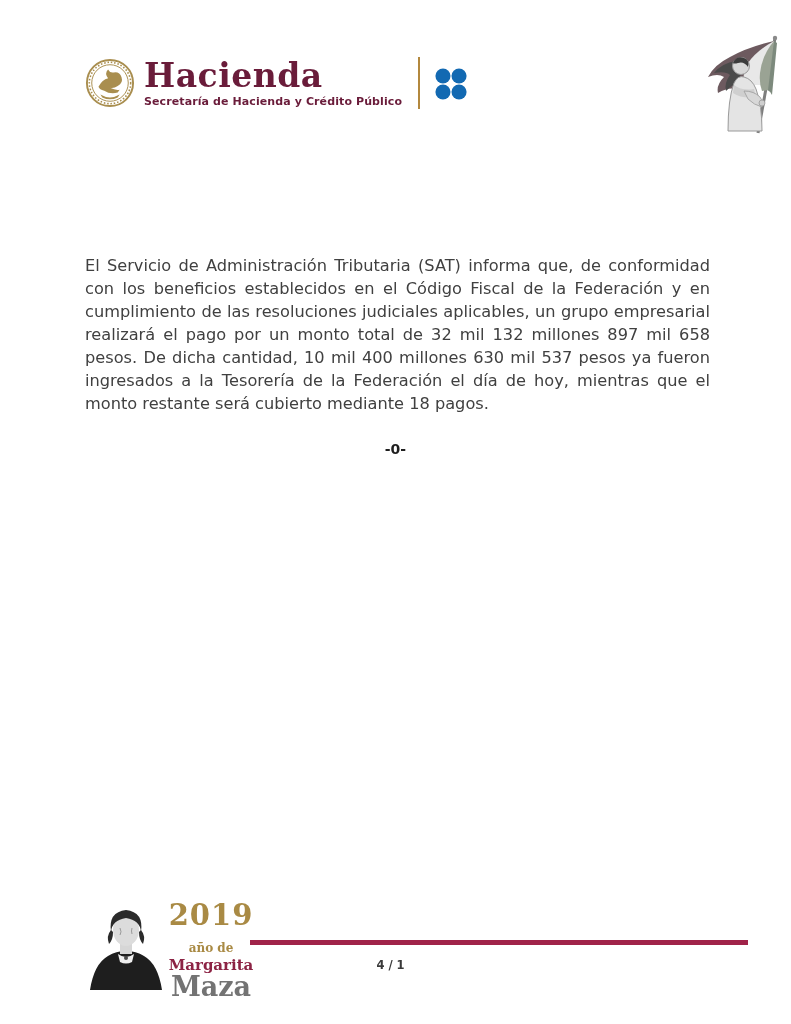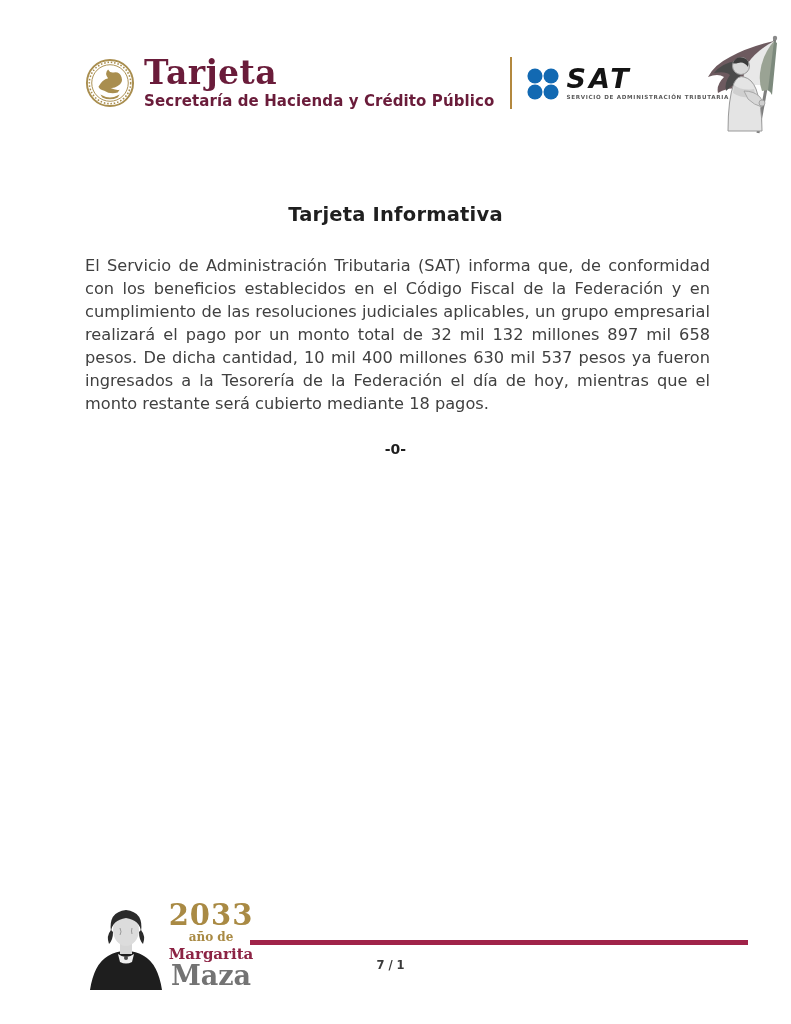--- a/index.html
+++ b/index.html
@@ -96,7 +96,7 @@
       <path d="M16 42 Q26 48 36 42 L34 45 Q26 49 18 45 Z" fill="#A98E4F"></path>
     </svg>
     <div class="hacienda-block">
-      <div class="hacienda-name">Tarjeta</div>
+      <div class="hacienda-name">Hacienda</div>
       <div class="hacienda-sub">Secretaría de Hacienda y Crédito Público</div>
     </div>
     <div class="logo-divider"></div>

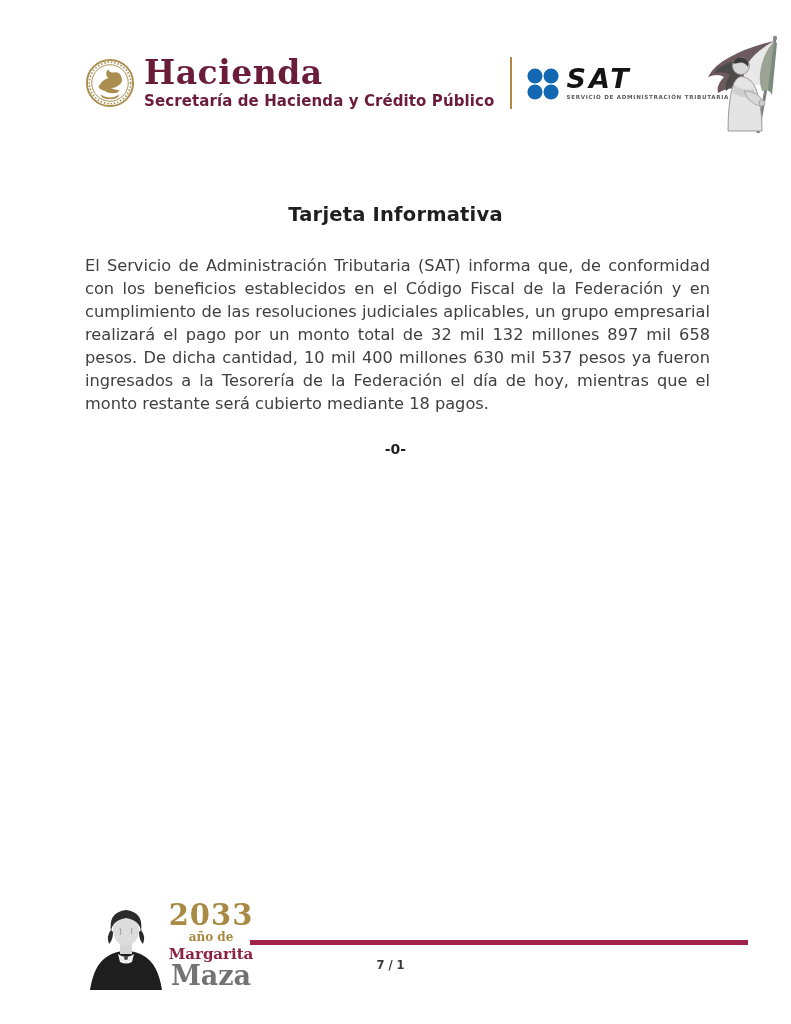--- a/index.html
+++ b/index.html
@@ -107,10 +107,6 @@
         <circle cx="9.5" cy="26.5" r="8" fill="#1269B2"></circle>
         <circle cx="26.5" cy="26.5" r="8" fill="#1269B2"></circle>
       </svg>
-      <div class="sat-text">
-        <div class="sat-name">SAT</div>
-        <div class="sat-sub">SERVICIO DE ADMINISTRACIÓN TRIBUTARIA</div>
-      </div>
     </div>
   </div>
 

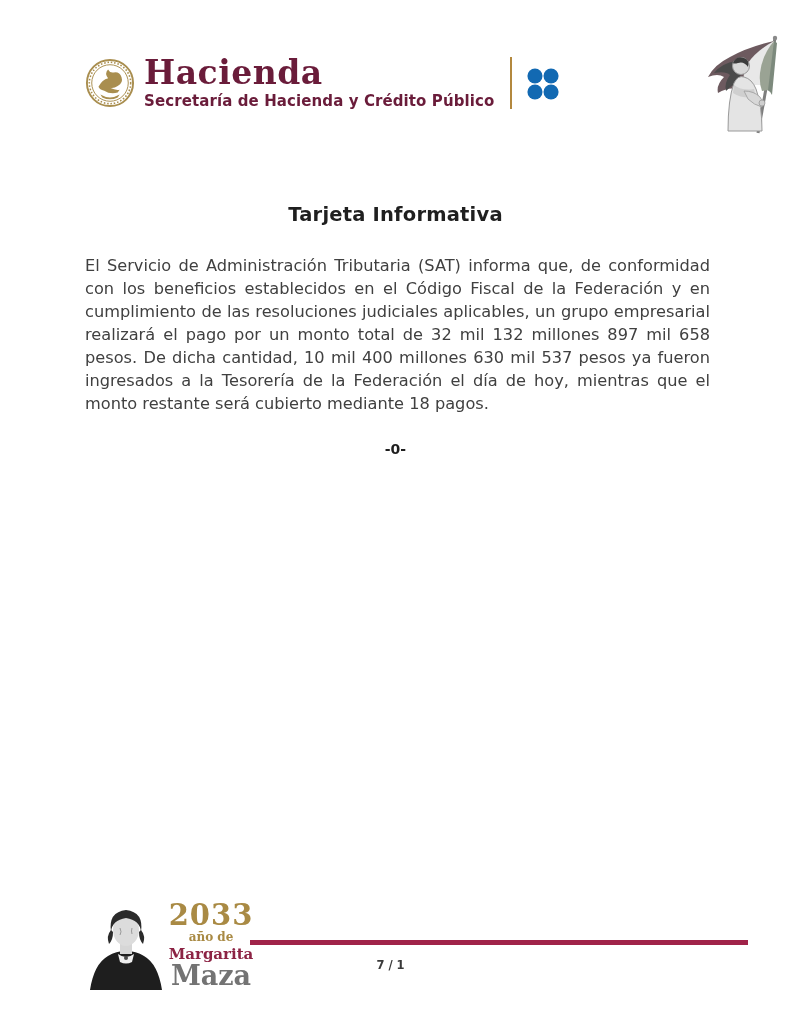--- a/index.html
+++ b/index.html
@@ -24,7 +24,7 @@
     letter-spacing:0.5px;
   }
   .hacienda-sub{
-    font-size:15px;font-weight:bold;color:#6A1C3A;
+    font-size:11px;font-weight:bold;color:#6A1C3A;
     margin-top:2px;letter-spacing:0.1px;white-space:nowrap;text-align:center;
   }
   .logo-divider{

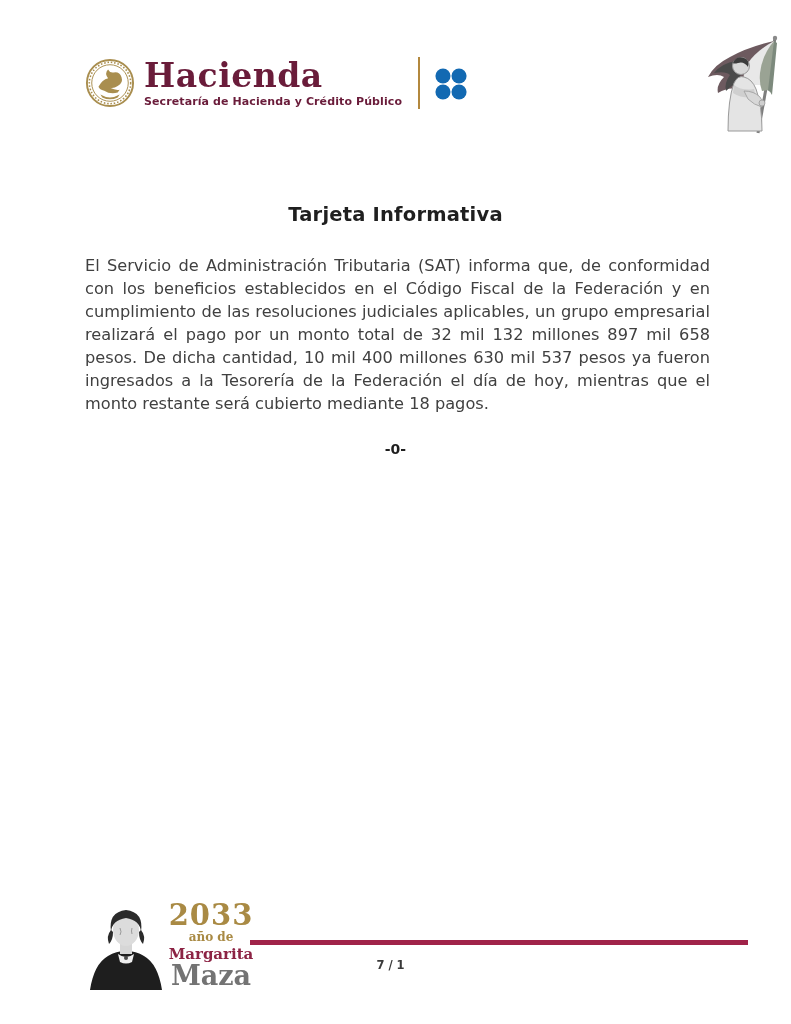--- a/index.html
+++ b/index.html
@@ -133,7 +133,6 @@
   </svg>
 
 
-  <div class="doc-title">Tarjeta Informativa</div>
 
   <div class="doc-body">El Servicio de Administración Tributaria (SAT) informa que, de conformidad con los beneficios establecidos en el Código Fiscal de la Federación y en cumplimiento de las resoluciones judiciales aplicables, un grupo empresarial realizará el pago por un monto total de 32 mil 132 millones 897 mil 658 pesos. De dicha cantidad, 10 mil 400 millones 630 mil 537 pesos ya fueron ingresados a la Tesorería de la Federación el día de hoy, mientras que el monto restante será cubierto mediante 18 pagos.</div>
 

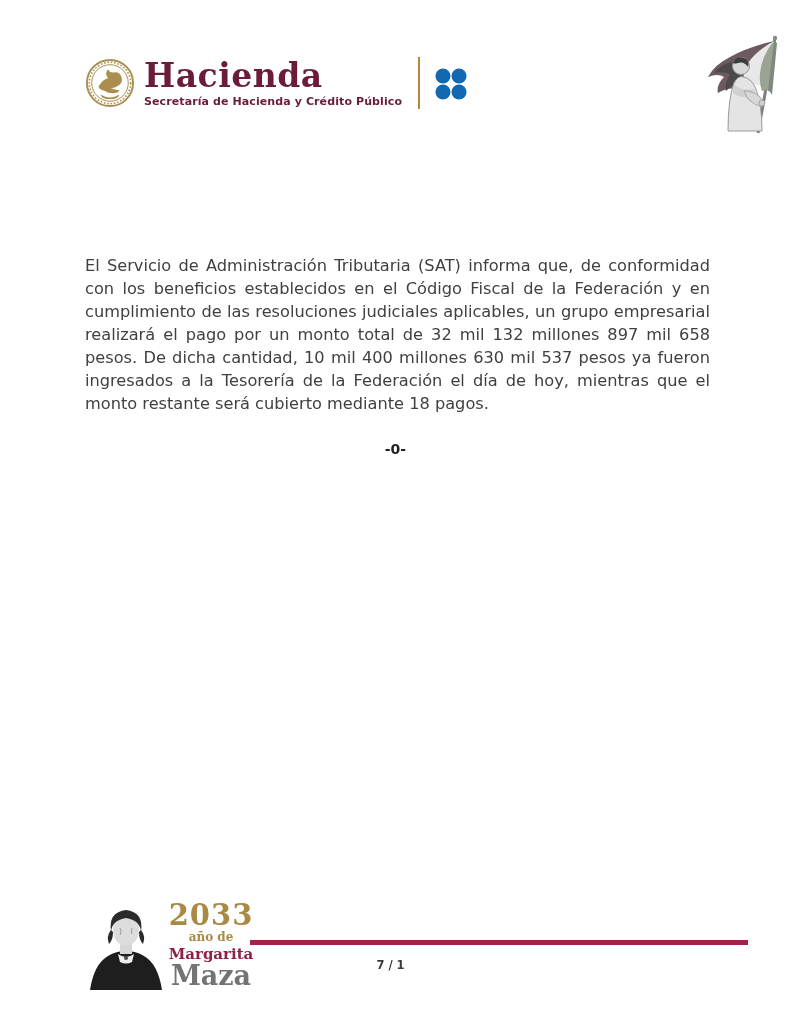--- a/index.html
+++ b/index.html
@@ -156,7 +156,7 @@
   </svg>
 
   <div class="footer-year-block">
-    <div class="fy-year">2033</div>
+    <div class="fy-year">2019</div>
     <div class="fy-caption">año de</div>
     <div class="fy-first">Margarita</div>
     <div class="fy-last">Maza</div>

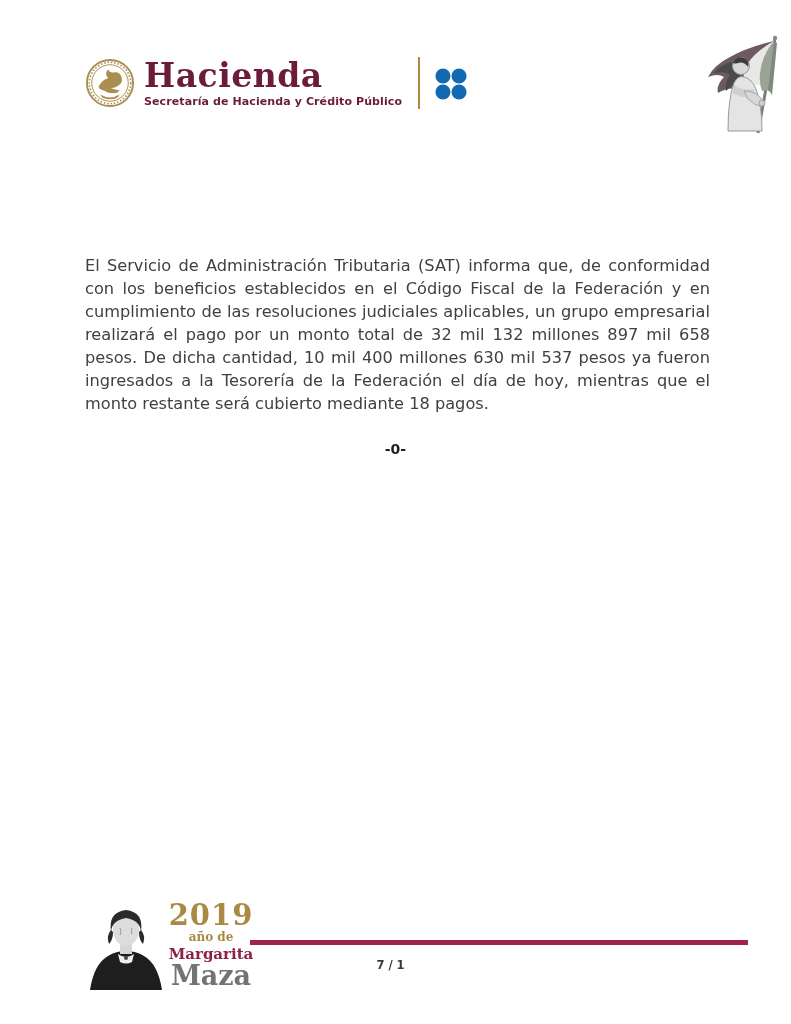--- a/index.html
+++ b/index.html
@@ -70,7 +70,7 @@
     text-align:center;font-family:"DejaVu Serif","Liberation Serif",serif;
   }
   .fy-year{font-size:29px;line-height:29px;font-weight:bold;color:#A98A44;letter-spacing:1px;}
-  .fy-caption{font-size:12px;line-height:13px;font-weight:bold;color:#A98A44;margin-top:1px;}
+  .fy-caption{font-size:12px;line-height:13px;font-weight:bold;color:#A98A44;margin-top:12px;}
   .fy-first{font-size:15px;line-height:16px;font-weight:bold;color:#8C2344;margin-top:2px;}
   .fy-last{font-size:27px;line-height:27px;font-weight:bold;color:#737373;}
   .footer-rule{

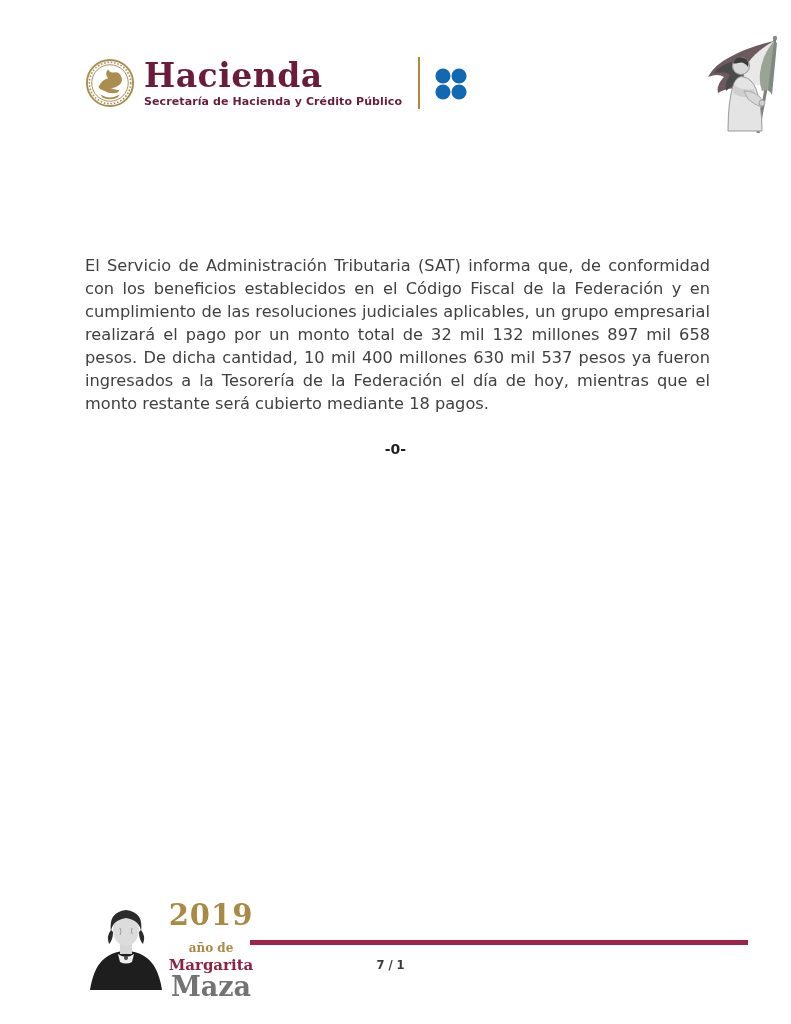--- a/index.html
+++ b/index.html
@@ -164,7 +164,7 @@
 
   <div class="footer-rule"></div>
 
-  <div class="page-number">7 / 1</div>
+  <div class="page-number">4 / 1</div>
 
 </div>
 

